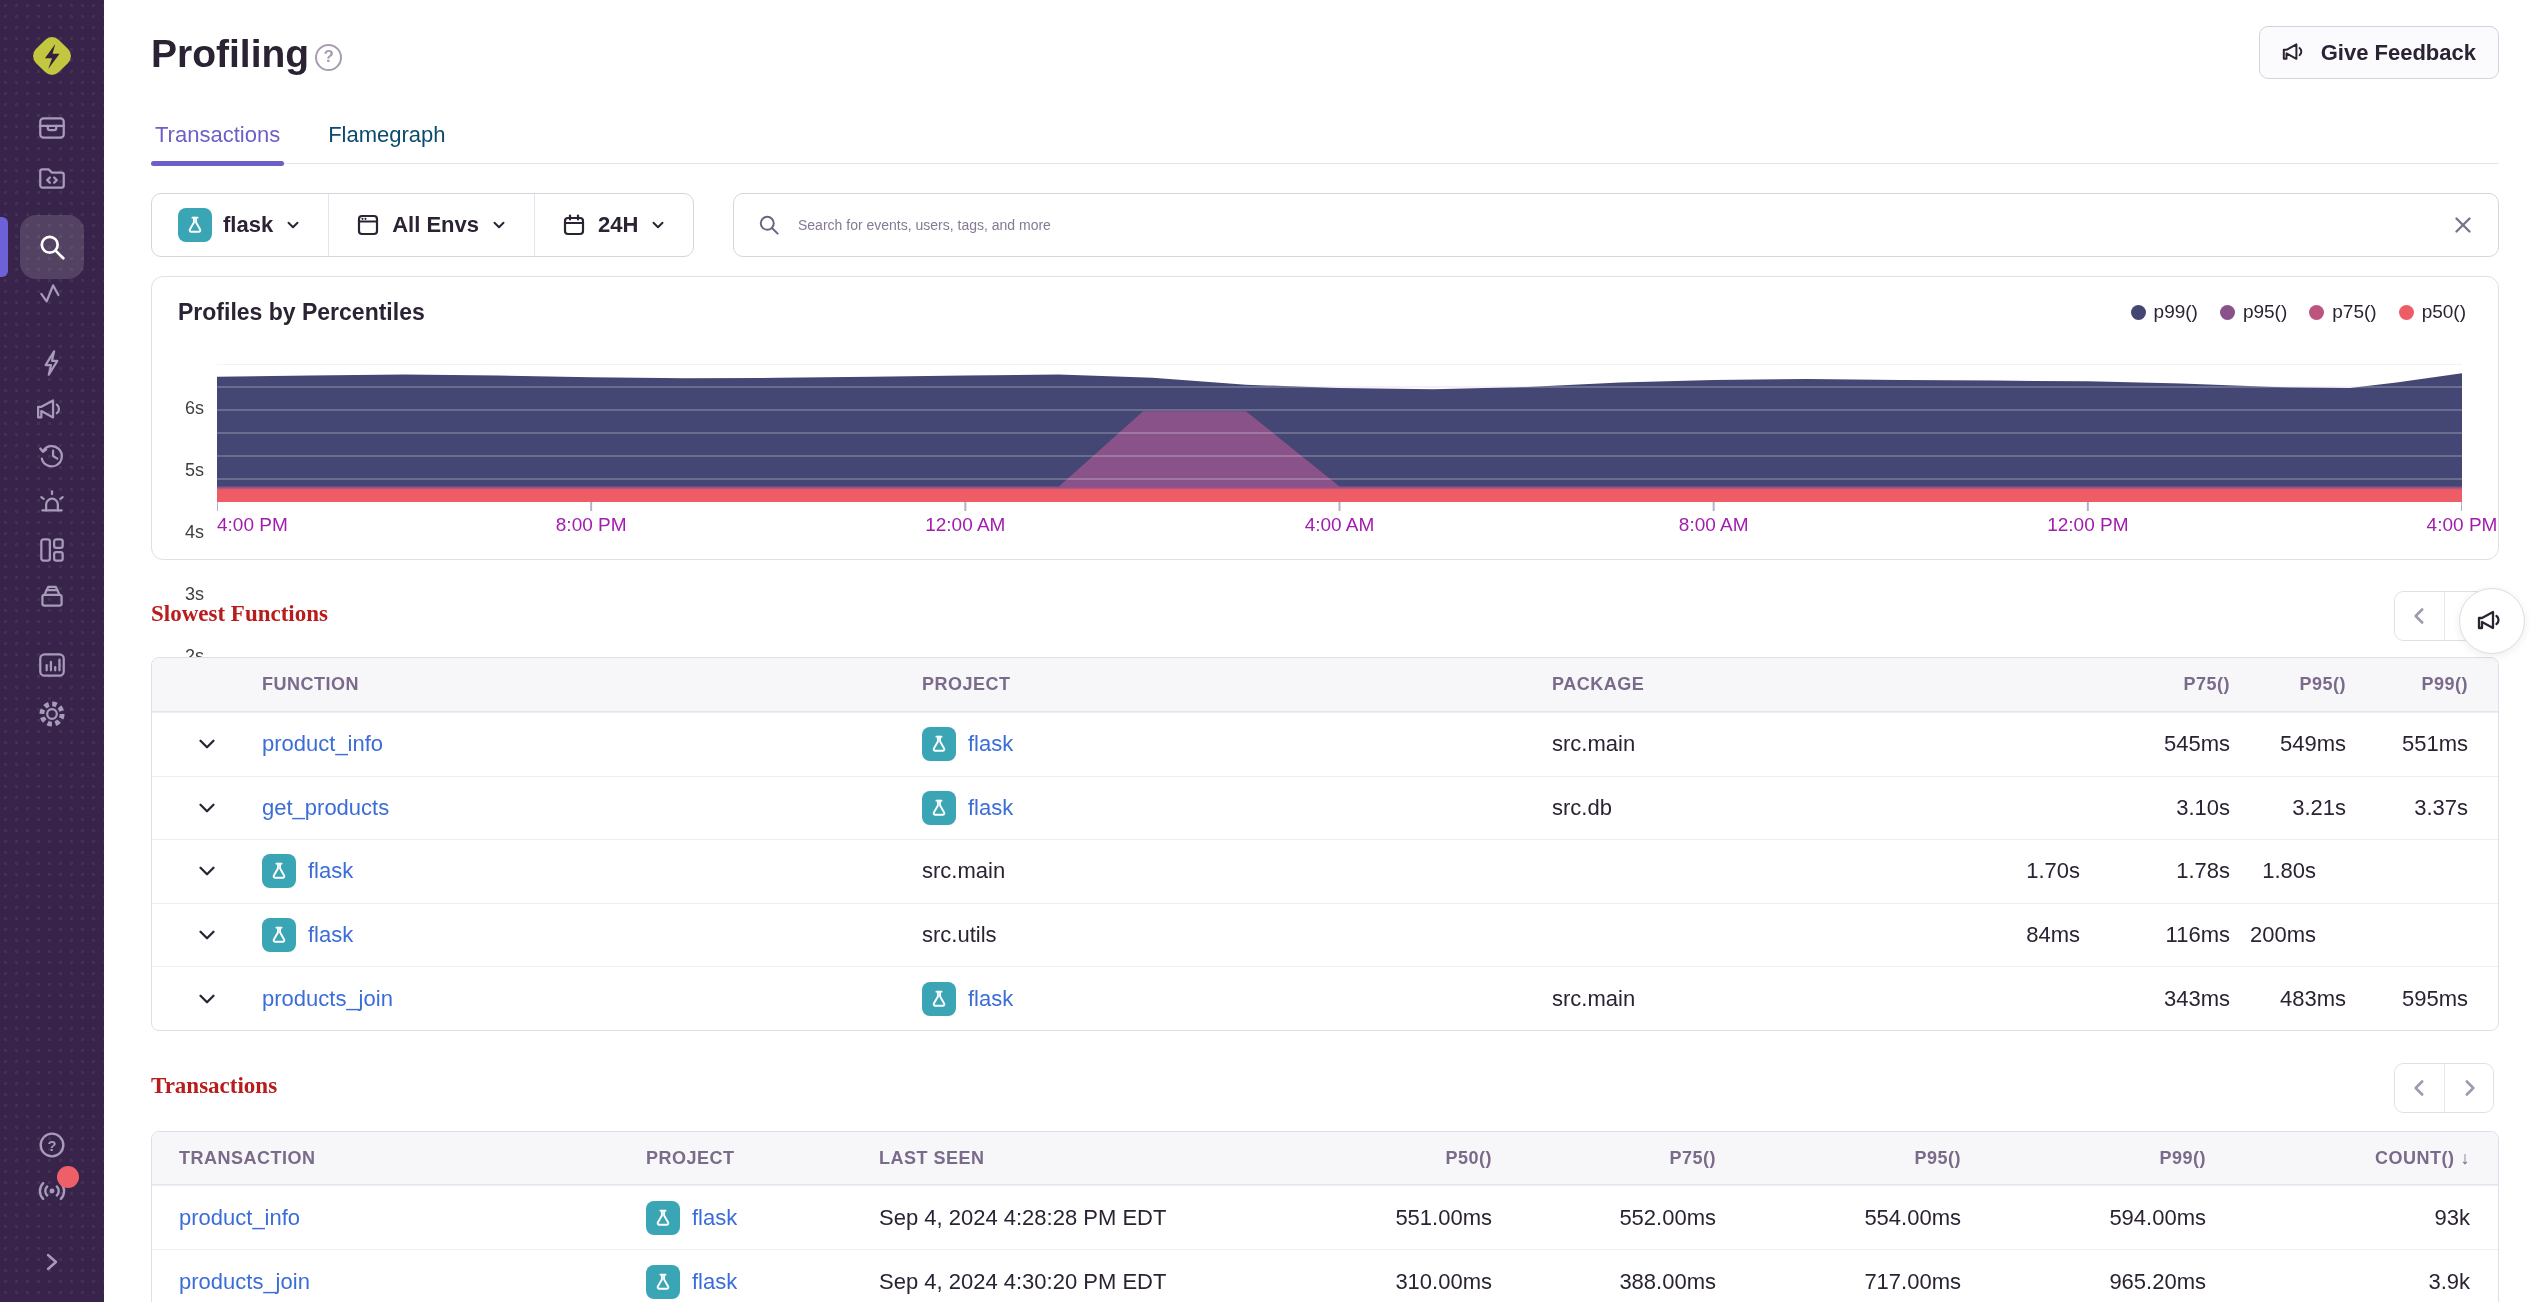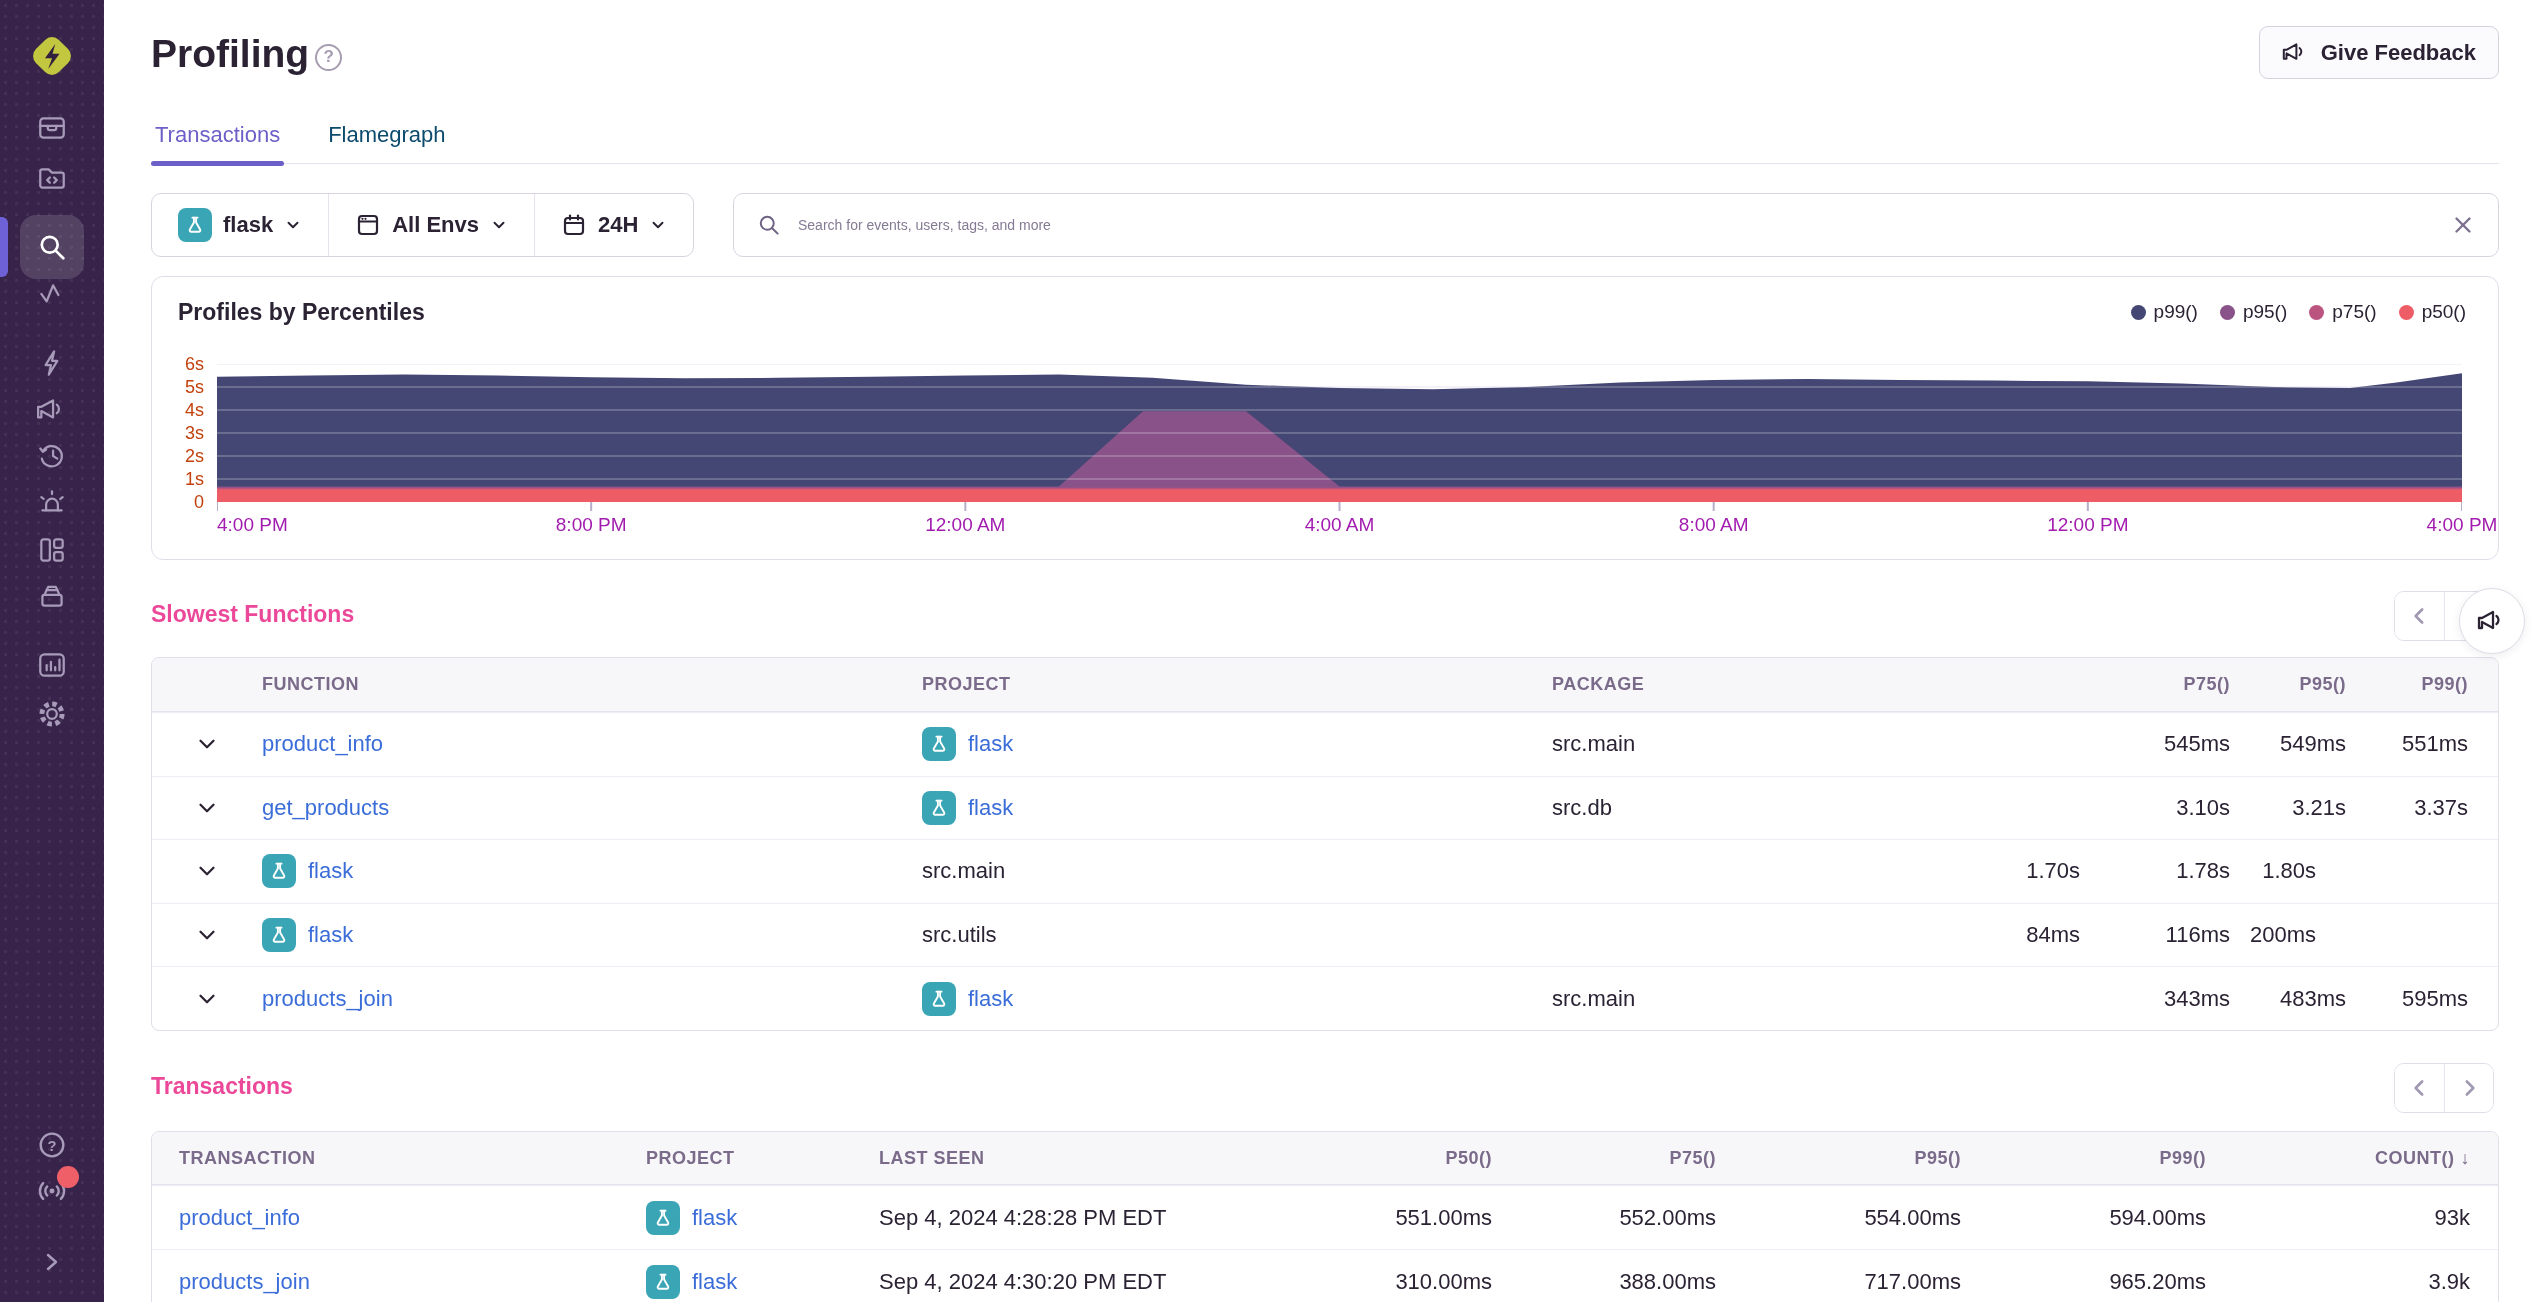--- a/index.html
+++ b/index.html
@@ -72,7 +72,7 @@
   .plot-wrap { position:absolute; left:65px; top:87px; width:2245px; height:150px; }
   .y-labels { position:absolute; left:0; top:78px; width:52px; height:156px;
     display:flex; flex-direction:column; justify-content:space-between; align-items:flex-end; }
-  .y-labels span { font-size:18px; color:#c2410c; line-height:18px; }
+  .y-labels span { font-size:18px; color:#404040; line-height:18px;margin-top:44px; }
   .x-labels { position:absolute; left:65px; top:237px; width:2245px; height:26px; }
   .x-labels span { position:absolute; transform:translateX(-50%); font-size:19px;
     color:#a21caf; white-space:nowrap; }

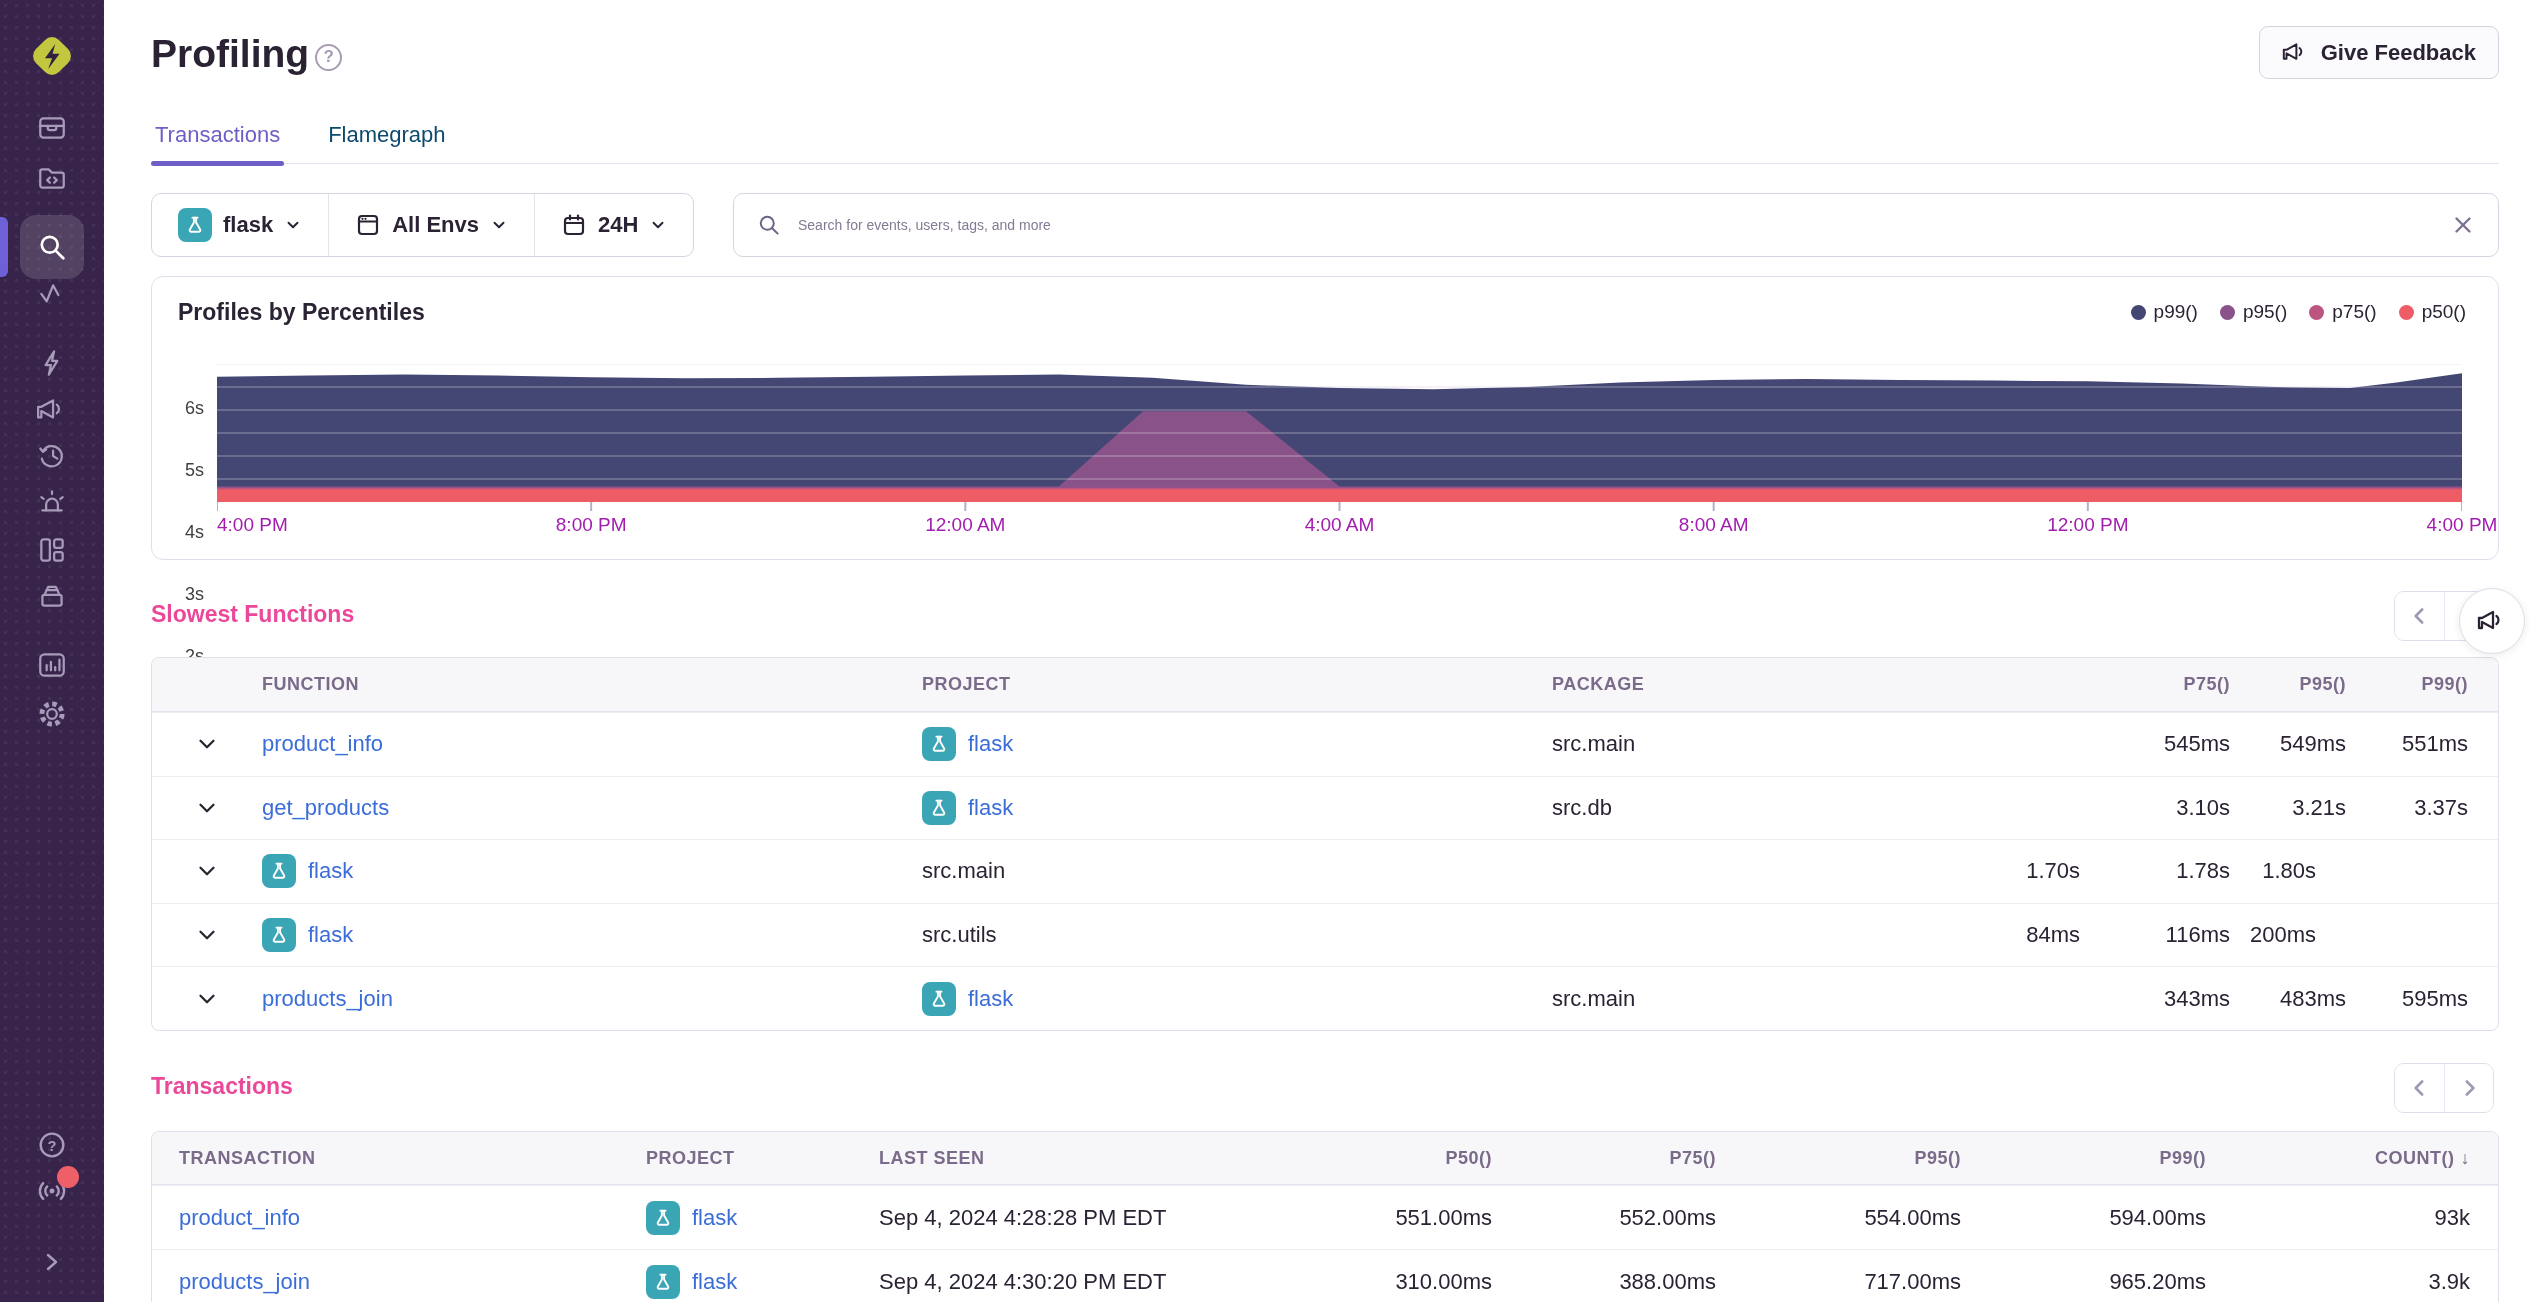--- a/index.html
+++ b/index.html
@@ -81,7 +81,7 @@
   
   .section-head { height:52px; }
   .section-title { position:absolute; left:0; top:10px; font-size:23px;
-    font-weight:bold; color:#ec4899; }
+    font-weight:bold; color:#b91c1c;font-family:Liberation Serif, serif; }
   .pager { position:absolute; right:5px; top:0; display:flex;
     border:1.5px solid #e2dde9; border-radius:10px; background:#fff; overflow:hidden; }
   .pager-btn { width:49px; height:48px; display:flex; align-items:center;

